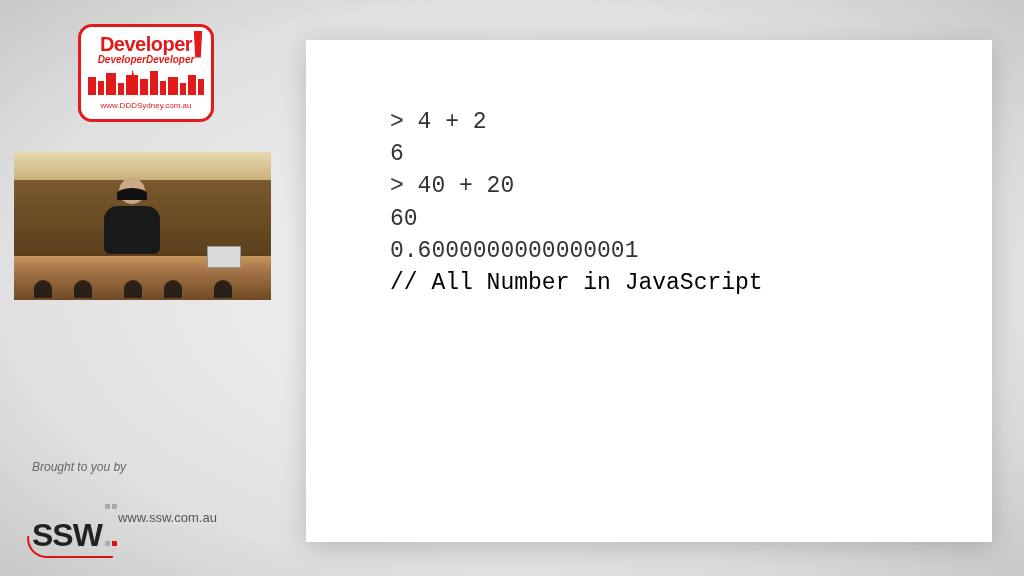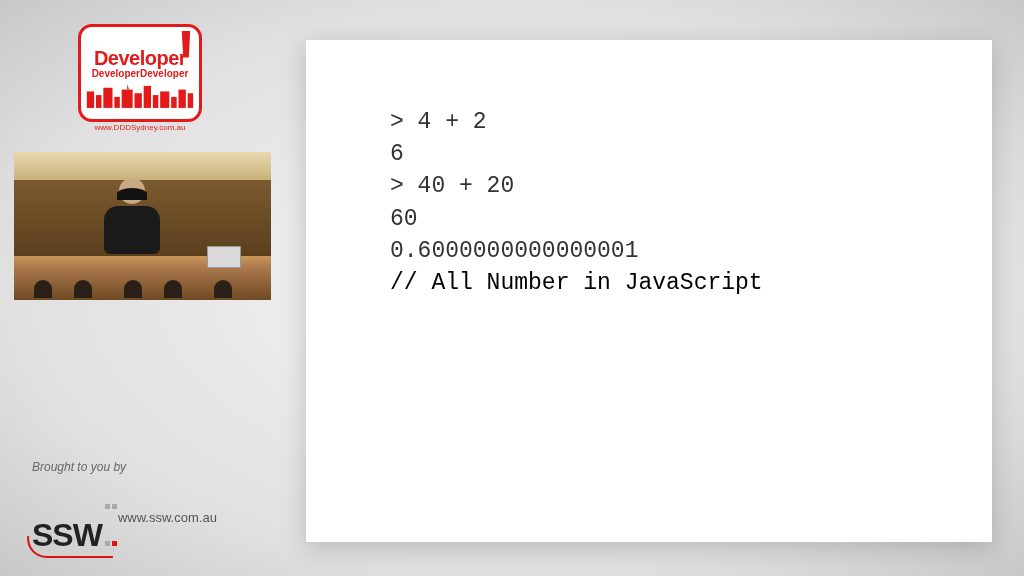--- a/index.html
+++ b/index.html
@@ -17,7 +17,7 @@
       position: absolute;
       top: 24px;
       left: 78px;
-      width: 124px;
+      width: 136px;
       height: 98px;
       background: #fff;
       border: 3px solid #e21a1a;
@@ -25,7 +25,7 @@
       display: flex;
       flex-direction: column;
       align-items: center;
-      padding: 20px 4px 4px 4px;
+      padding: 6px 4px 4px 4px;
     }
     .ddd-logo .dev-main {
       font-weight: bold;

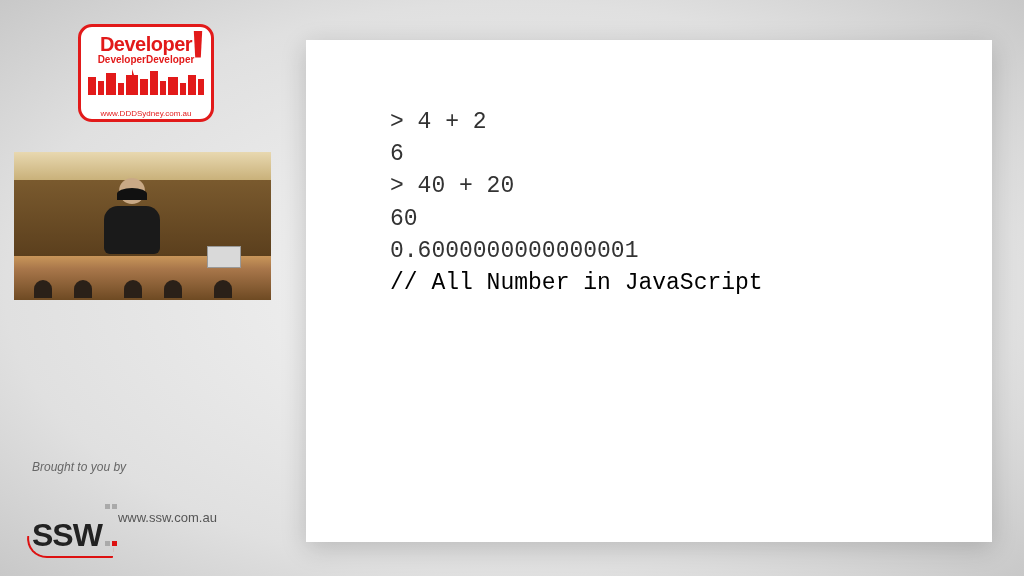--- a/index.html
+++ b/index.html
@@ -38,6 +38,7 @@
       font-size: 10px;
       color: #e21a1a;
       margin-top: -2px;
+      font-style: italic;
     }
     .ddd-logo .skyline {
       width: 100%;

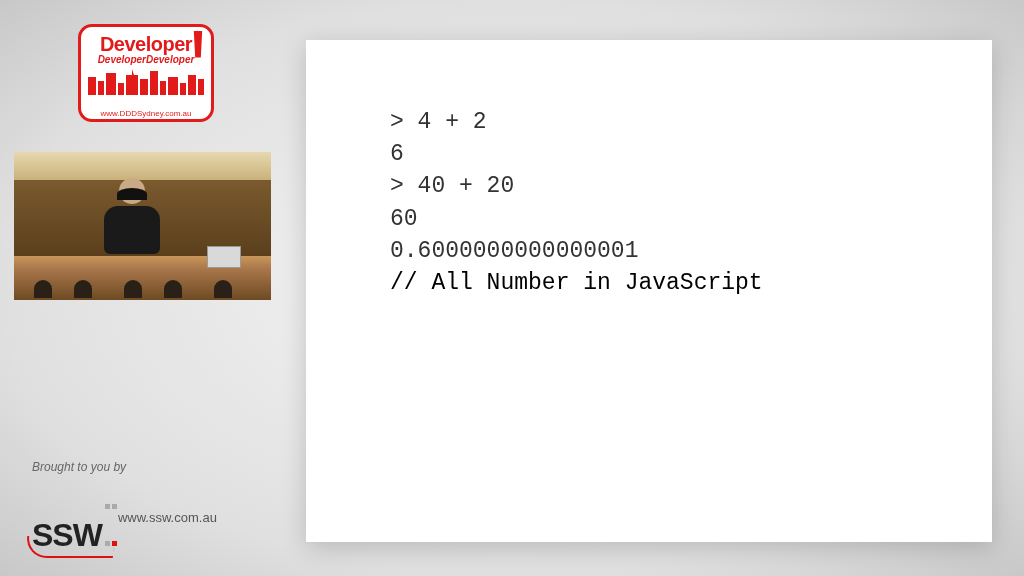--- a/index.html
+++ b/index.html
@@ -49,7 +49,7 @@
     .ddd-logo .url {
       font-size: 8px;
       color: #e21a1a;
-      margin-top: 14px;
+      margin-top: 6px;
     }
     .ddd-logo .bang {
       position: absolute;

